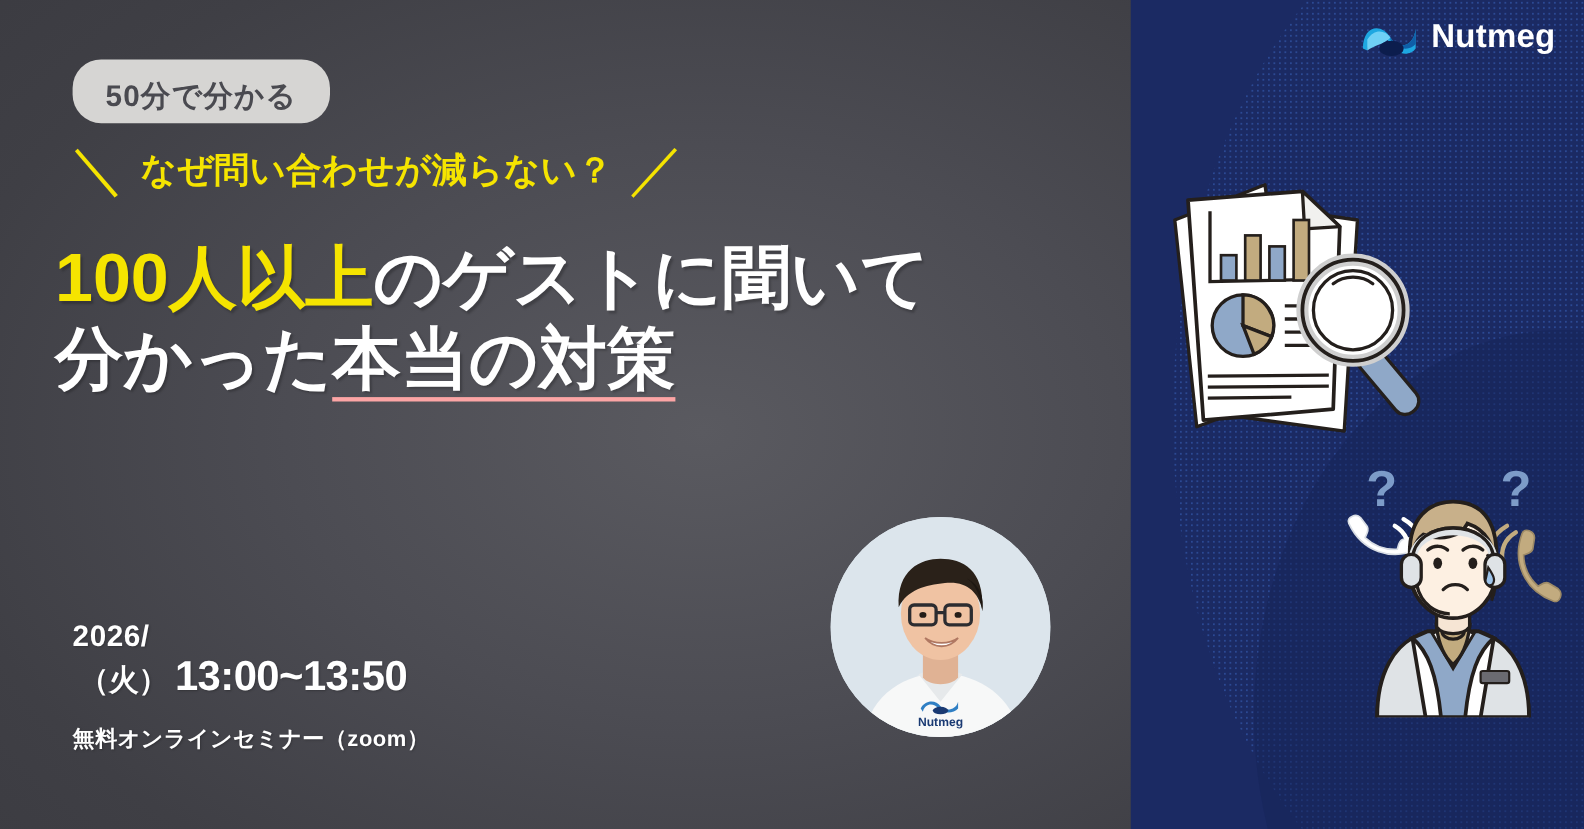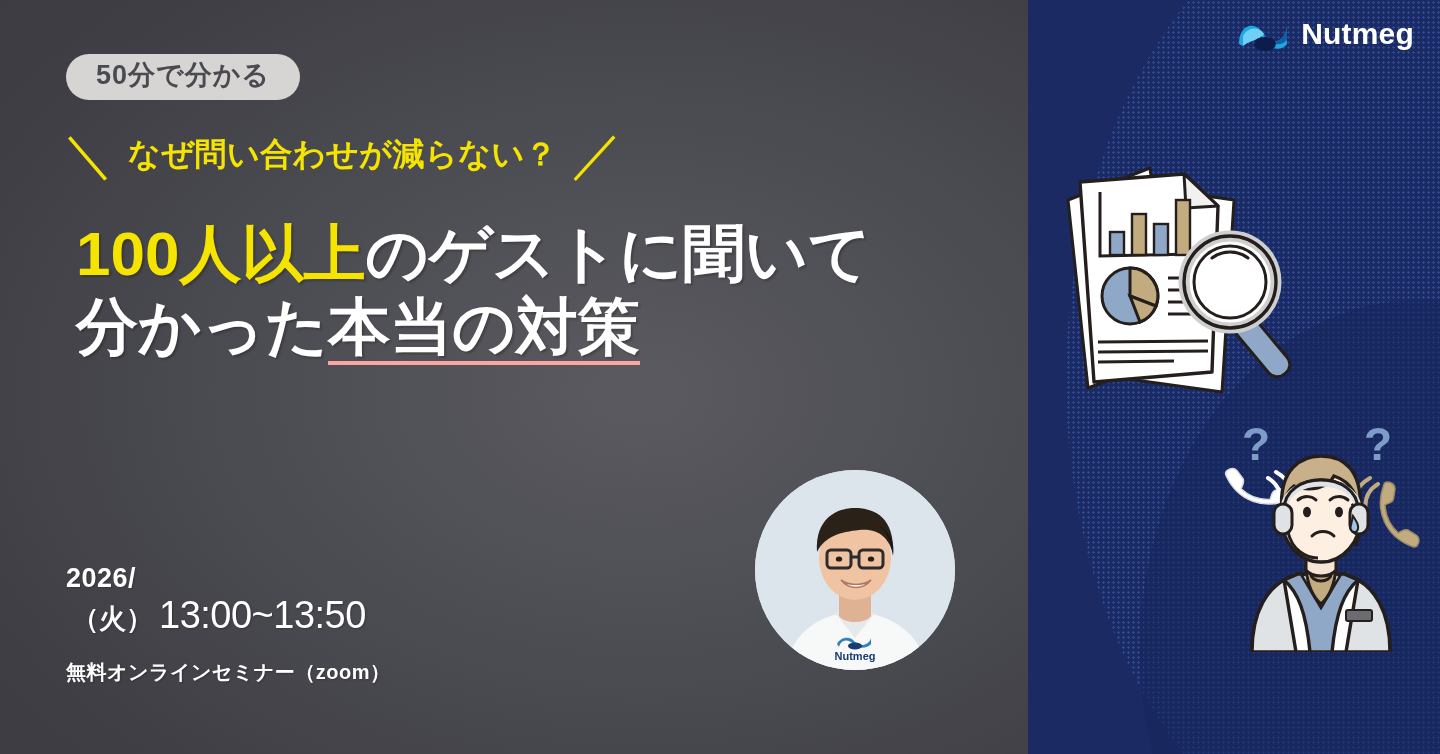--- a/index.html
+++ b/index.html
@@ -87,7 +87,7 @@
     background: #d6d5d3;
     color: #4a4a50;
     border-radius: 26px;
-    padding: 8px 30px 11px;
+    padding: 20px 30px 11px;
     font-size: 27px;
     font-weight: 700;
     letter-spacing: 1px;

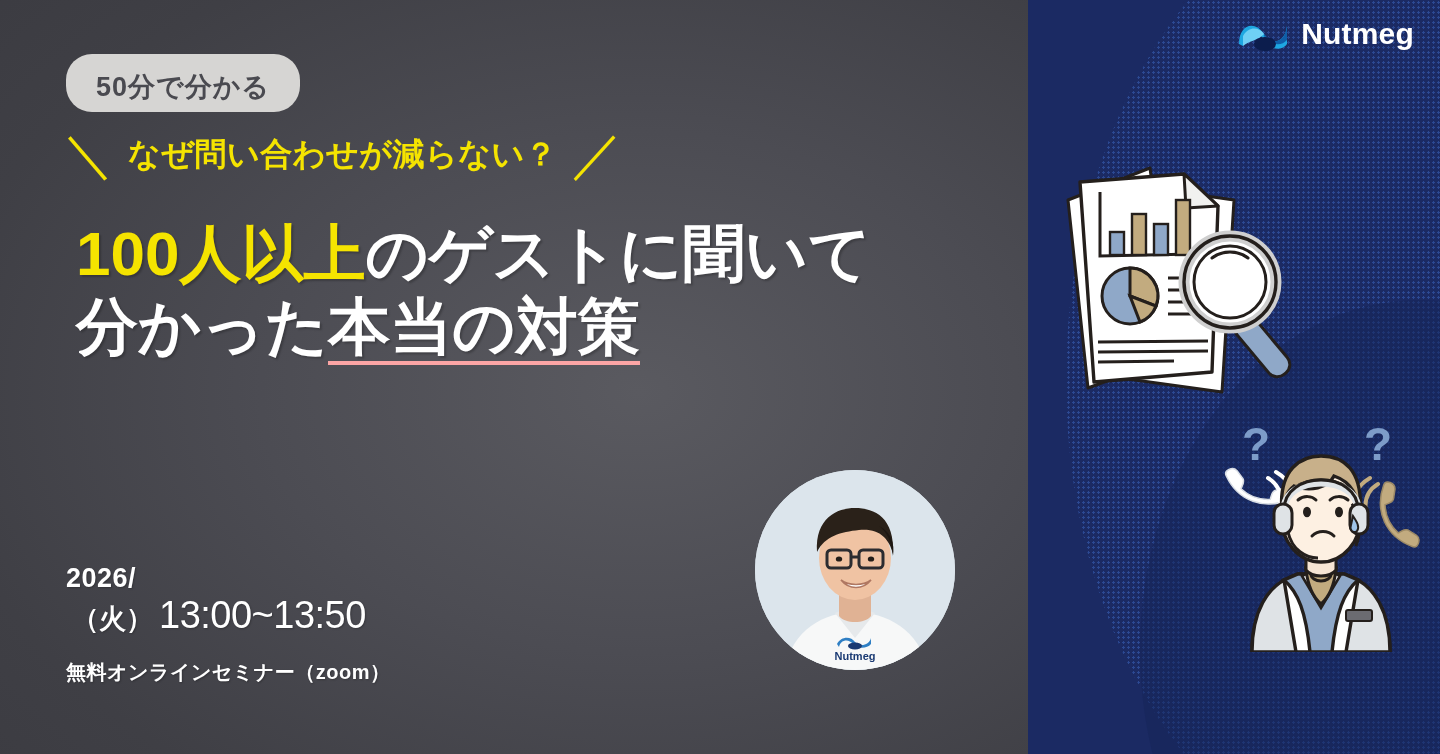--- a/index.html
+++ b/index.html
@@ -124,7 +124,7 @@
   
   .headline {
     position: absolute;
-    left: 76px; top: 218px;
+    left: 50px; top: 218px;
     z-index: 20;
   }
   .headline-line {

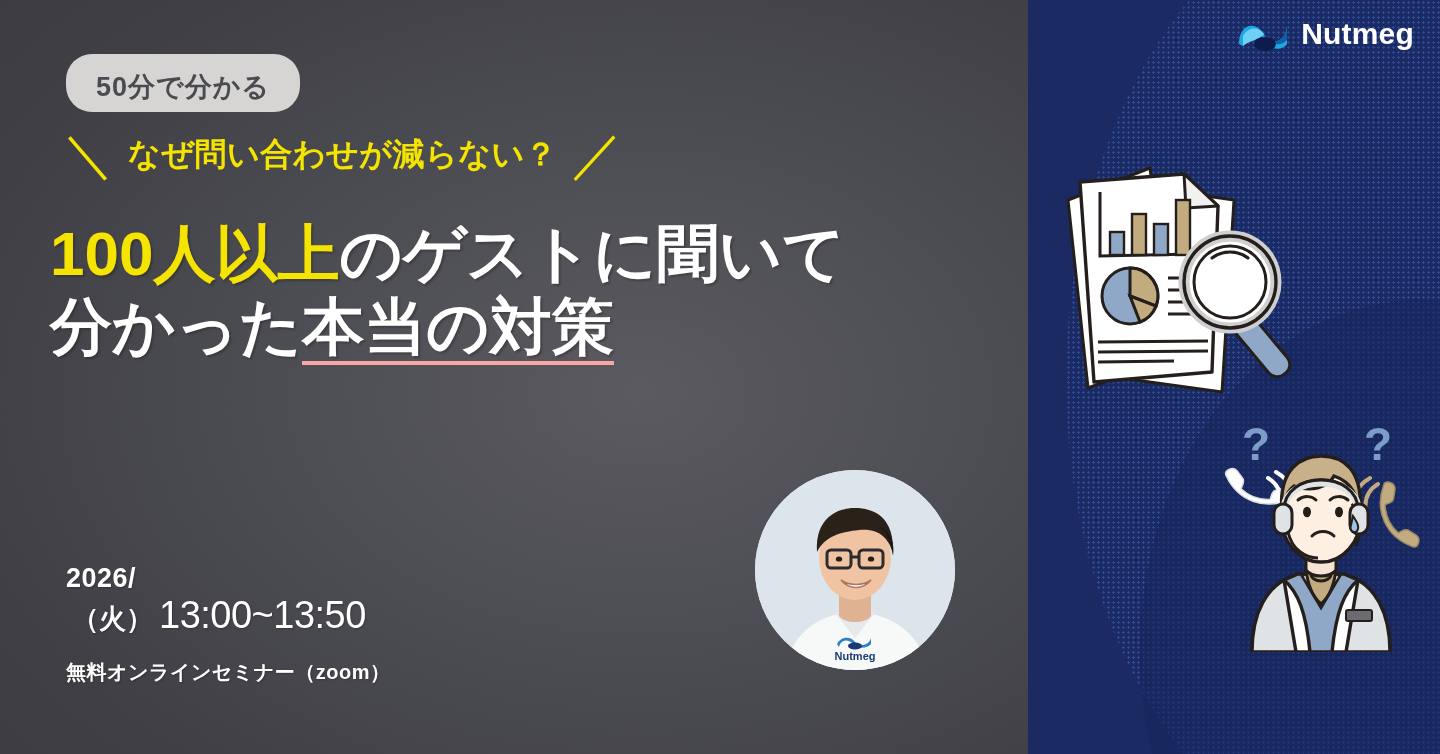--- a/index.html
+++ b/index.html
@@ -177,7 +177,7 @@
   }
   .date-time {
     font-size: 38px;
-    font-weight: 400;
+    font-weight: 700;
     line-height: 1;
     letter-spacing: -.5px;
     margin-left: 2px;

